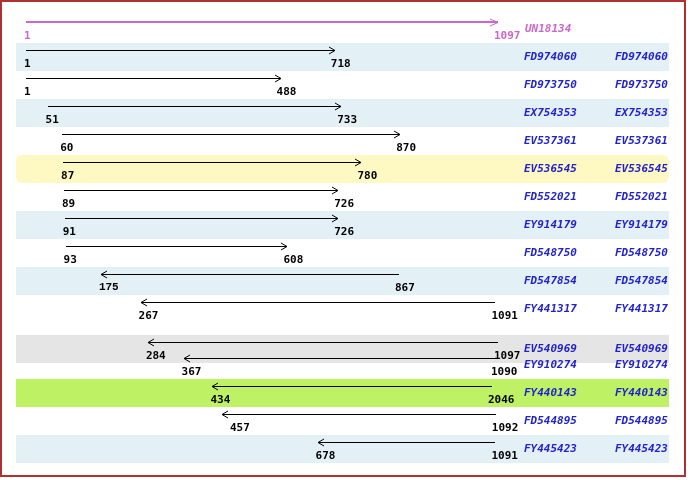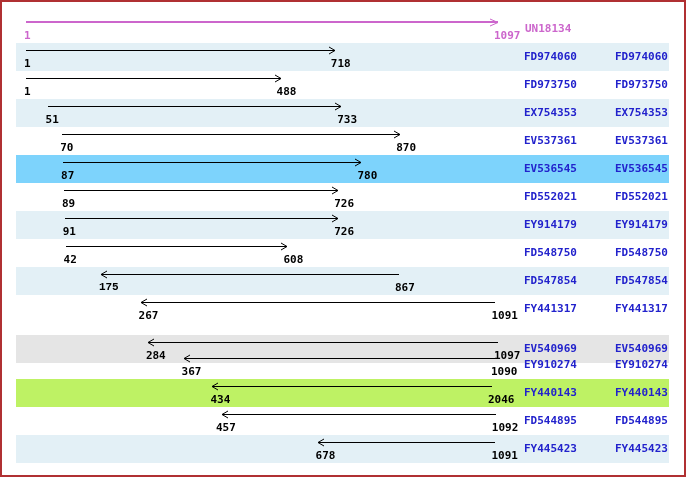--- a/index.html
+++ b/index.html
@@ -22,7 +22,7 @@
   }
   .acc{
     position:absolute;top:7px;font-size:11px;font-weight:bold;
-    color:#2222cc;white-space:nowrap;cursor:pointer;
+    color:#2222cc;white-space:nowrap;cursor:pointer;font-style:italic;
   }
   .ref-text{color:#cc66cc}
 </style>

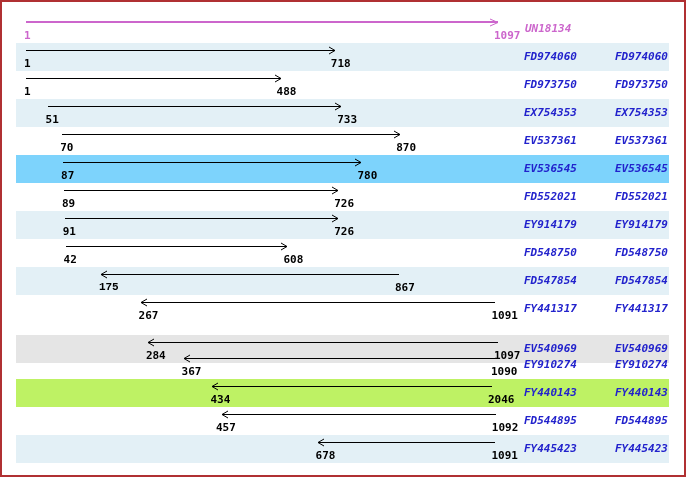--- a/index.html
+++ b/index.html
@@ -75,7 +75,7 @@
         <svg width="8" height="9" class="head" style="top: 3px; left: 377.241px;">
           <polyline points="1,1 7,4.5 1,8" fill="none" stroke="#000000" stroke-width="1"></polyline>
         </svg>
-        <span class="coord" style="left: 44.1752px;">70</span>
+        <span class="coord" style="left: 44.1752px;">60</span>
         <span class="coord" style="left: 380.241px;">870</span>
         <span class="acc" style="left: 508px; color: rgb(34, 34, 204);">EV537361</span>
         <span class="acc" style="left: 599px; color: rgb(34, 34, 204);">EV537361</span>

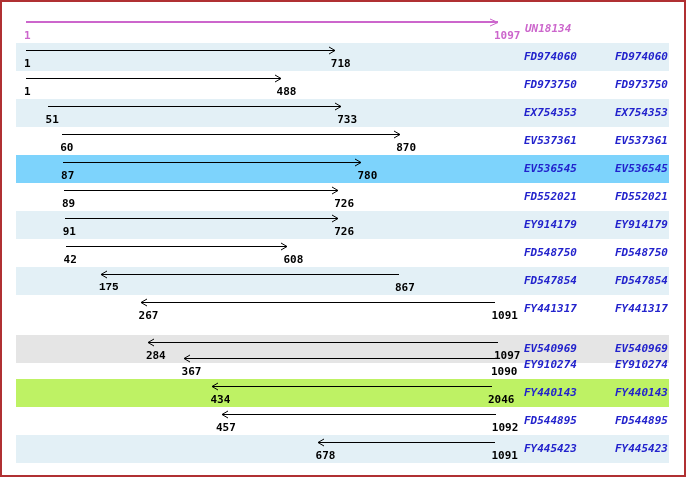--- a/index.html
+++ b/index.html
@@ -80,7 +80,7 @@
         <span class="acc" style="left: 508px; color: rgb(34, 34, 204);">EV537361</span>
         <span class="acc" style="left: 599px; color: rgb(34, 34, 204);">EV537361</span>
       </div>
-      <div class="row" style="top: 140px; background: #7dd3fc;">
+      <div class="row" style="top: 140px; background: #fef9c3; border-radius: 6px;">
         <div class="line" style="left: 47.0365px; width: 298.445px; top: 7px; height: 1px; background: rgb(0, 0, 0);"></div>
         <svg width="8" height="9" class="head" style="top: 3px; left: 338.482px;">
           <polyline points="1,1 7,4.5 1,8" fill="none" stroke="#000000" stroke-width="1"></polyline>

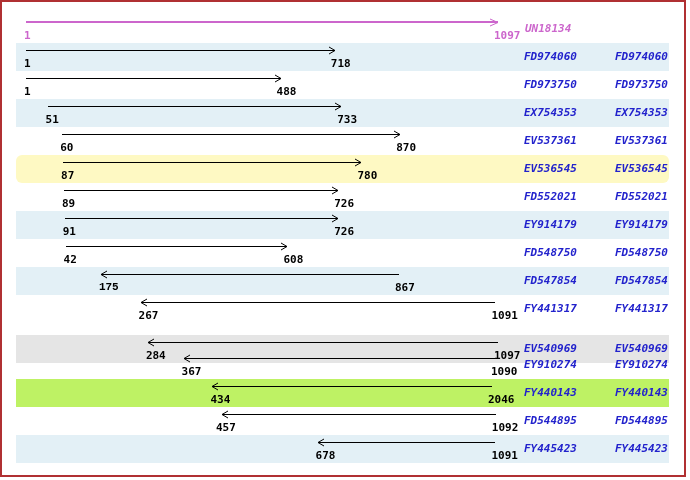--- a/index.html
+++ b/index.html
@@ -115,7 +115,7 @@
         <svg width="8" height="9" class="head" style="top: 3px; left: 264.409px;">
           <polyline points="1,1 7,4.5 1,8" fill="none" stroke="#000000" stroke-width="1"></polyline>
         </svg>
-        <span class="coord" style="left: 47.6204px;">42</span>
+        <span class="coord" style="left: 47.6204px;">93</span>
         <span class="coord" style="left: 267.409px;">608</span>
         <span class="acc" style="left: 508px; color: rgb(34, 34, 204);">FD548750</span>
         <span class="acc" style="left: 599px; color: rgb(34, 34, 204);">FD548750</span>

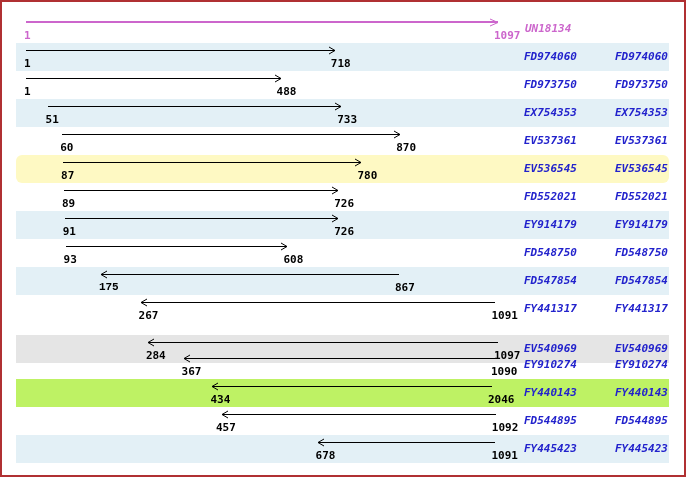--- a/index.html
+++ b/index.html
@@ -175,7 +175,7 @@
         <svg width="8" height="9" class="head" style="top: 3px; left: 205.38px;">
           <polyline points="7,1 1,4.5 7,8" fill="none" stroke="#000000" stroke-width="1"></polyline>
         </svg>
-        <span class="coord" style="left: 200px; text-align: center;">457</span>
+        <span class="coord" style="left: 214px; text-align: center;">457</span>
         <span class="coord" style="left: 475.847px;">1092</span>
         <span class="acc" style="left: 508px; color: rgb(34, 34, 204);">FD544895</span>
         <span class="acc" style="left: 599px; color: rgb(34, 34, 204);">FD544895</span>

